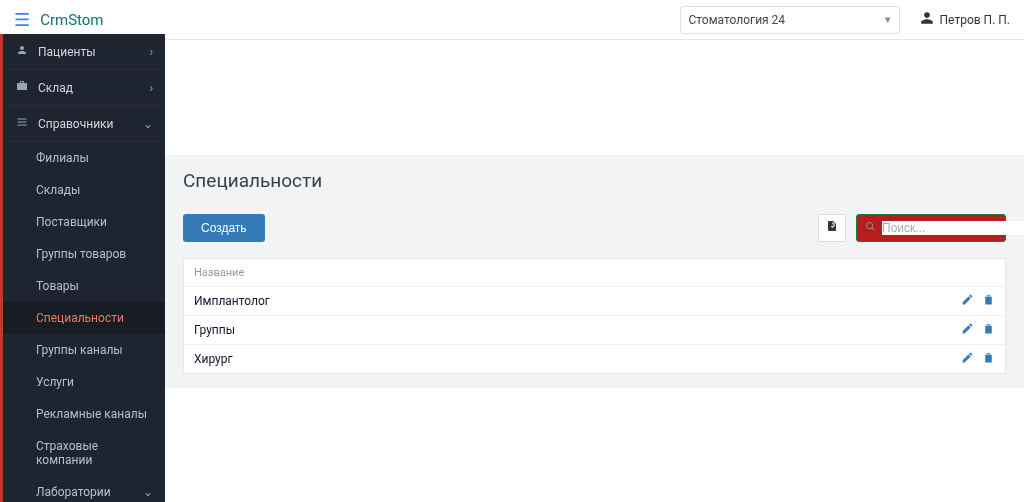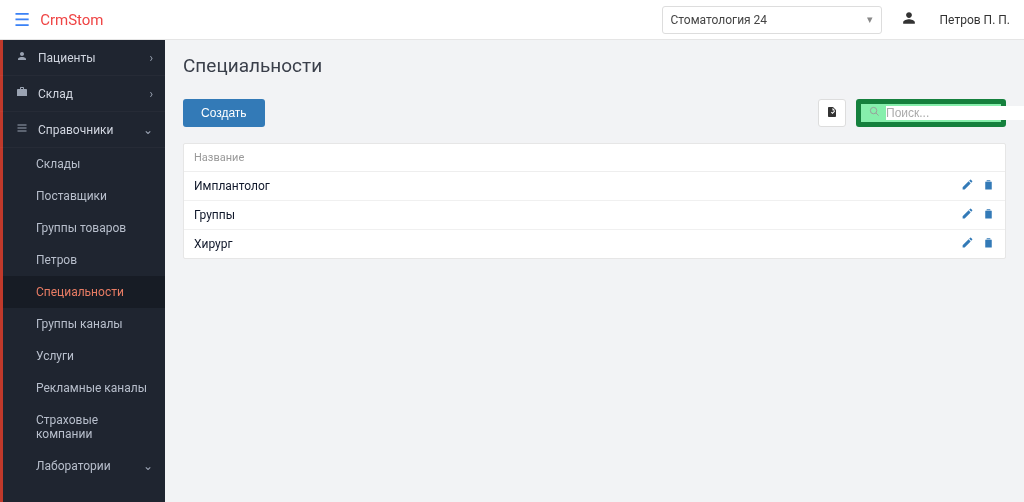--- a/index.html
+++ b/index.html
@@ -28,7 +28,7 @@
   }
   .brand {
     font-size: 15px;
-    color: #ef4444;
+    color: #0f766e;
   }
   .topbar-spacer { flex: 1; }
   .clinic-select {

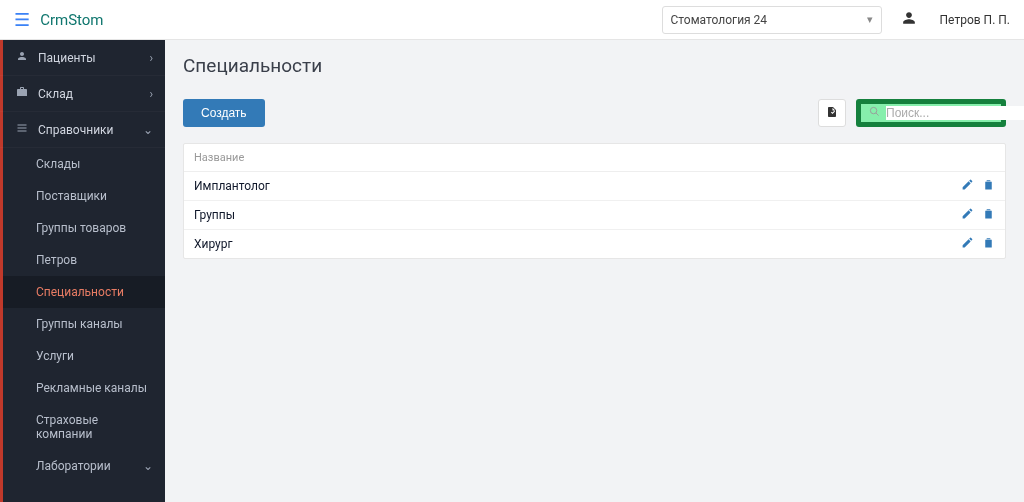--- a/index.html
+++ b/index.html
@@ -52,7 +52,7 @@
   .user-block {
     display: flex;
     align-items: center;
-    gap: 24px;
+    gap: 6px;
     font-size: 12px;
     color: #333;
     cursor: pointer;

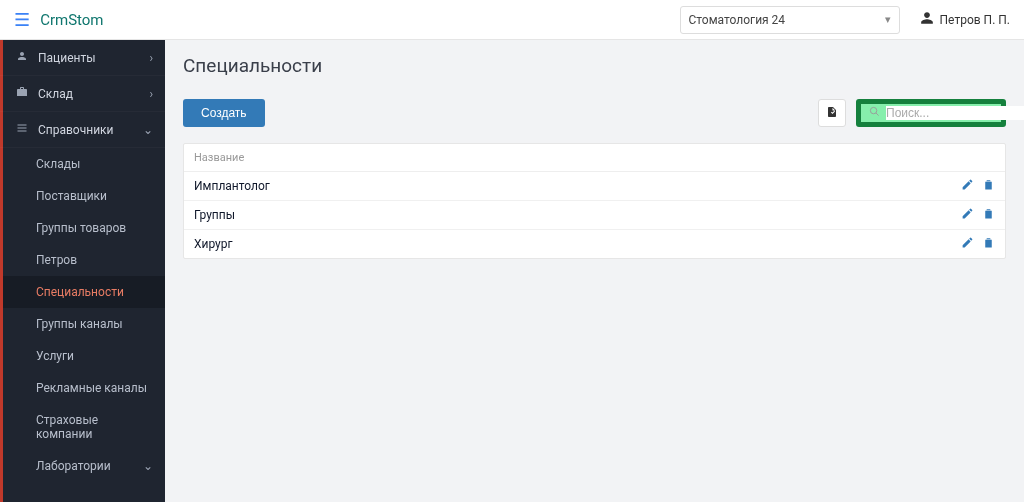--- a/index.html
+++ b/index.html
@@ -65,6 +65,7 @@
   .layout {
     display: flex;
     height: calc(100% - 40px);
+    align-items: center;
   }
   
   .sidebar {

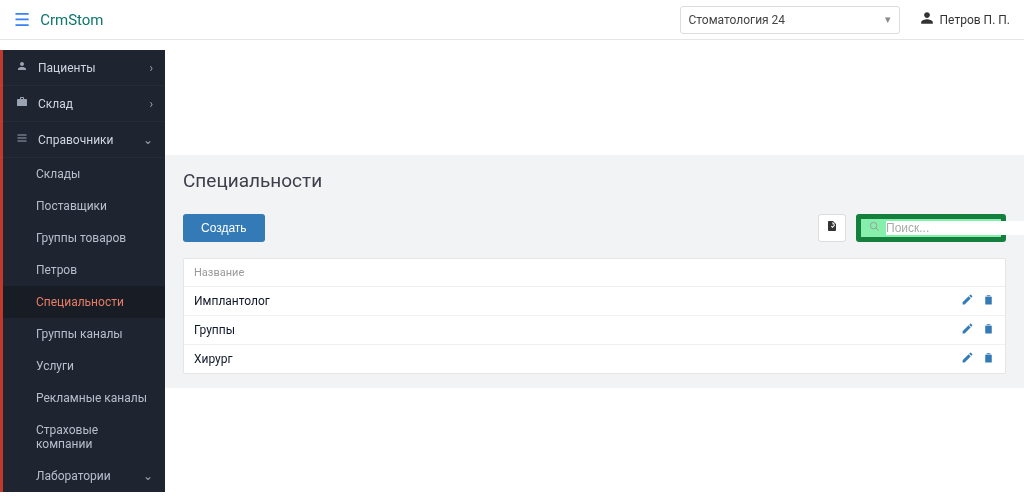--- a/index.html
+++ b/index.html
@@ -273,6 +273,7 @@
     </div>
 
     <div id="sub-items-container">
+        <div class="sub-item">Филиалы</div>
         <div class="sub-item">Склады</div>
         <div class="sub-item">Поставщики</div>
         <div class="sub-item">Группы товаров</div>

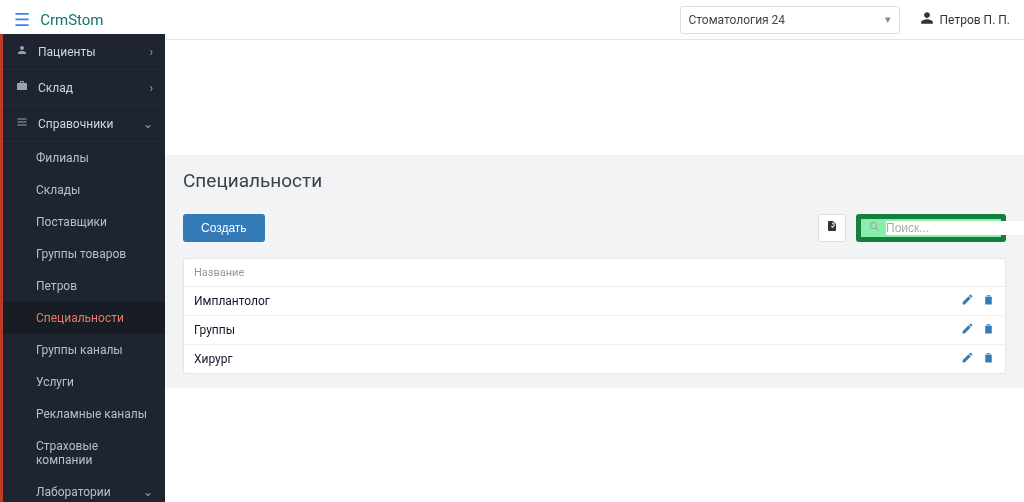--- a/index.html
+++ b/index.html
@@ -161,8 +161,8 @@
   .search-box {
     width: 150px;
     height: 28px;
-    border: 5px solid #15803d;
-    background: #86efac;
+    border: 1px solid #15803d;
+    background: #b91c1c;
     border-radius: 3px;
     display: flex;
     align-items: center;

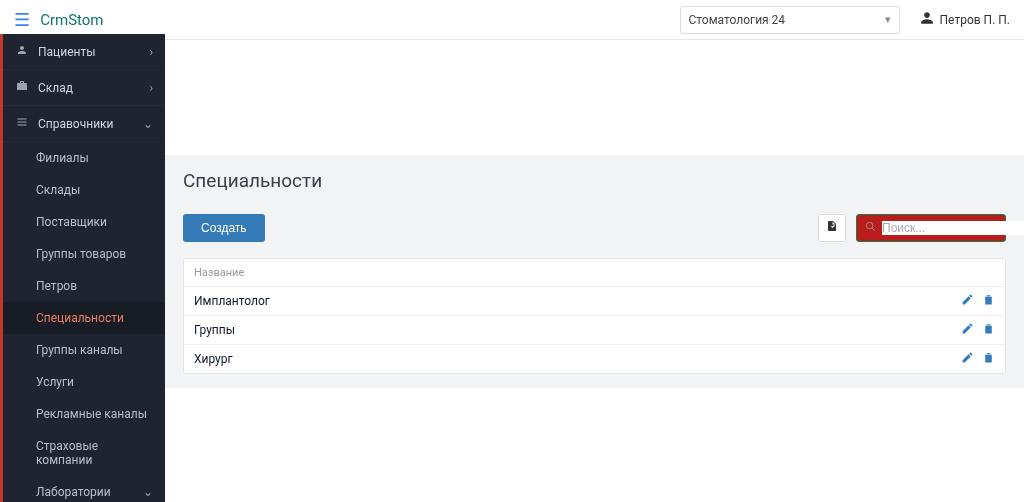--- a/index.html
+++ b/index.html
@@ -277,7 +277,7 @@
         <div class="sub-item">Склады</div>
         <div class="sub-item">Поставщики</div>
         <div class="sub-item">Группы товаров</div>
-        <div class="sub-item">Петров</div>
+        <div class="sub-item">Товары</div>
         <div class="sub-item active">Специальности</div>
         <div class="sub-item">Группы каналы</div>
         <div class="sub-item">Услуги</div>

